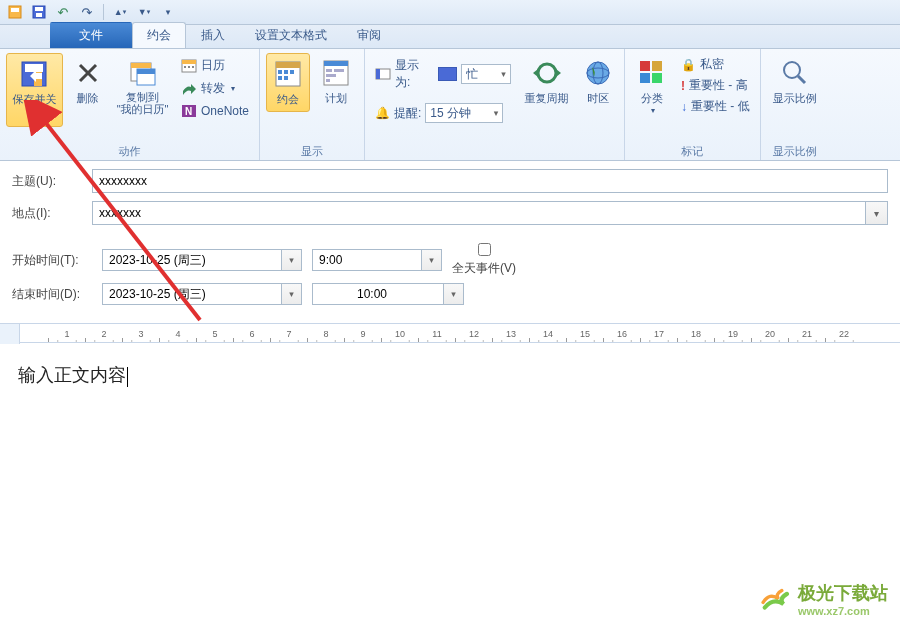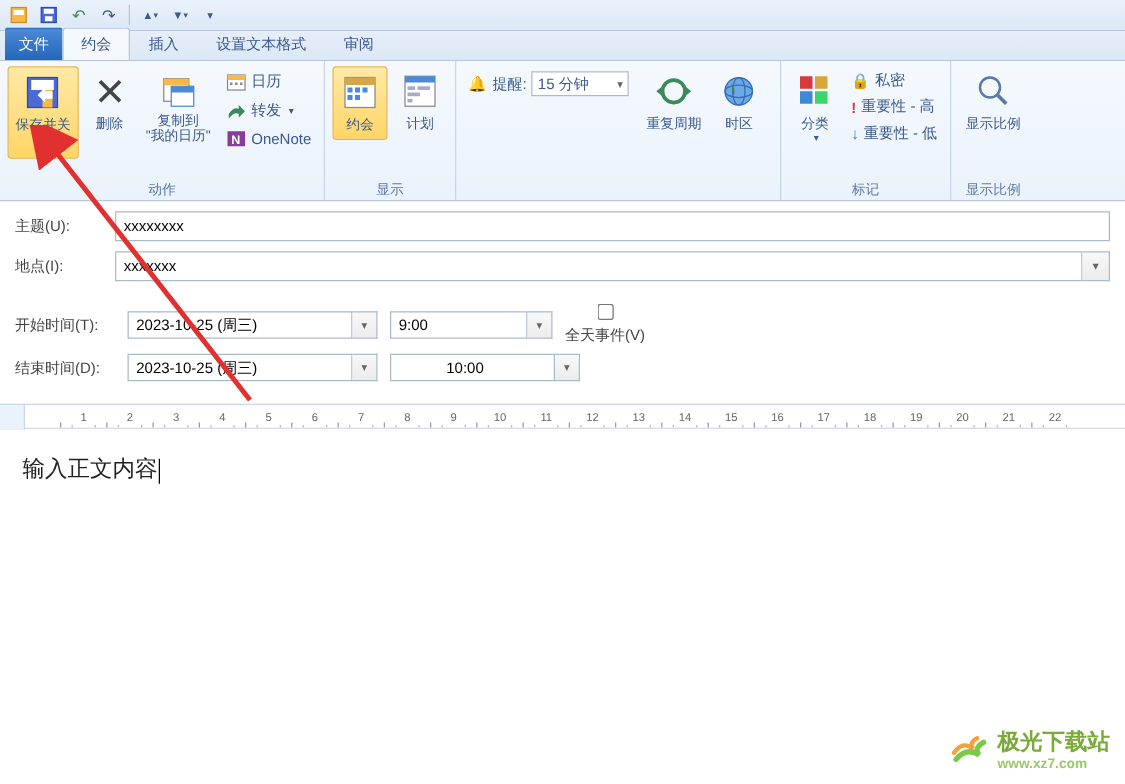--- a/index.html
+++ b/index.html
@@ -15,7 +15,7 @@
   
   .tabs { height: 24px; background: linear-gradient(#e6eef8, #dce8f6); display: flex; align-items: flex-end; padding-left: 4px; border-bottom: 1px solid #b6c6d8; }
   .tab { padding: 4px 14px; font-size: 12px; color: #3a5a8a; cursor: pointer; border: 1px solid transparent; border-bottom: none; }
-  .tab.file { background: linear-gradient(#4a8ad6, #2666b8); color: white; border-radius: 2px 2px 0 0; padding: 4px 10px; }
+  .tab.file { background: linear-gradient(#4a8ad6, #2666b8); color: white; border-radius: 2px 2px 0 0; padding: 4px 28px; margin-left: 46px; }
   .tab.active { background: #f5f9fe; border-color: #b6c6d8; border-top-left-radius: 3px; border-top-right-radius: 3px; }
   
   

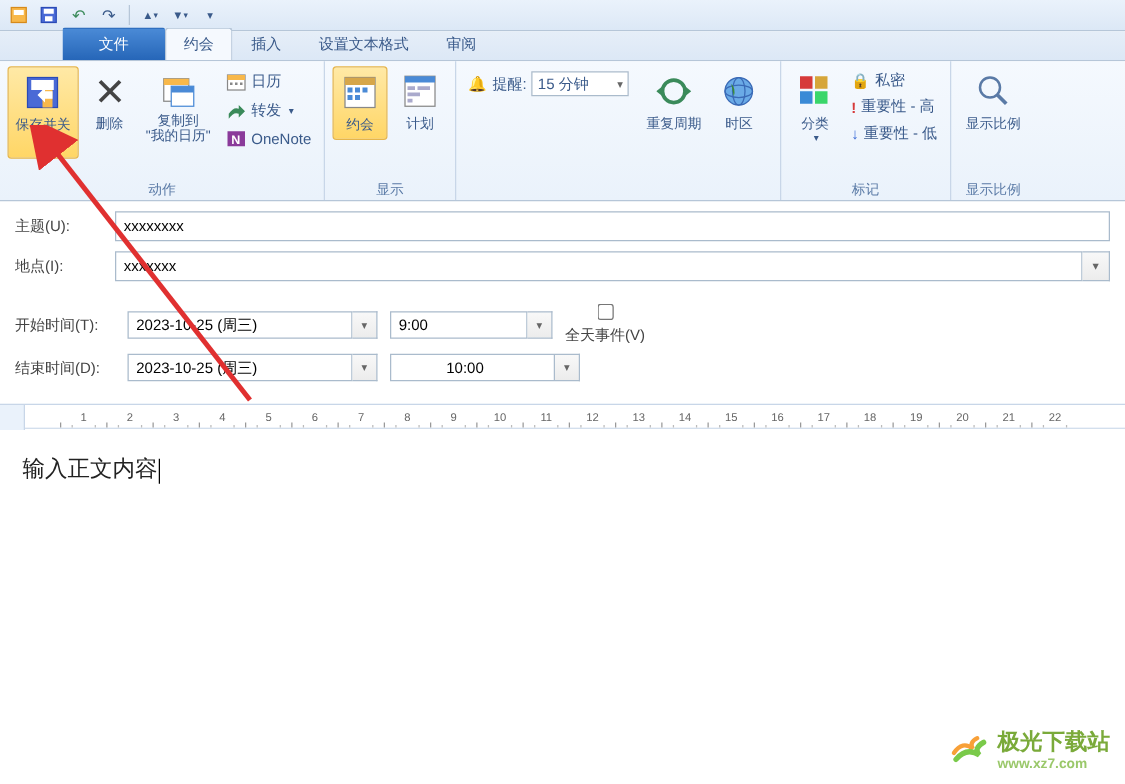--- a/index.html
+++ b/index.html
@@ -217,6 +217,19 @@
     <div class="group-content" style="flex-direction:column; gap:6px; align-items:stretch; width:100%;">
       <div style="display:flex; align-items:flex-start; gap:6px;">
         <div style="display:flex; flex-direction:column; gap:8px; padding-top:2px;">
+          <div class="opt-row">
+            <span class="ic">
+                <svg width="16" height="16">
+                  <rect x="1" y="3" width="14" height="10" fill="#fff" stroke="#888"></rect>
+                  <rect x="1" y="3" width="4" height="10" fill="#4a6ad6"></rect>
+                </svg>
+              </span>
+            <span>显示为:</span>
+            <span class="busy-box"></span>
+            <div class="opt-select" style="width:50px">
+                <span>忙</span>
+              </div>
+          </div>
           <div class="opt-row">
             <span class="ic" style="color:#d6a64a">🔔</span>
             <span>提醒:</span>

